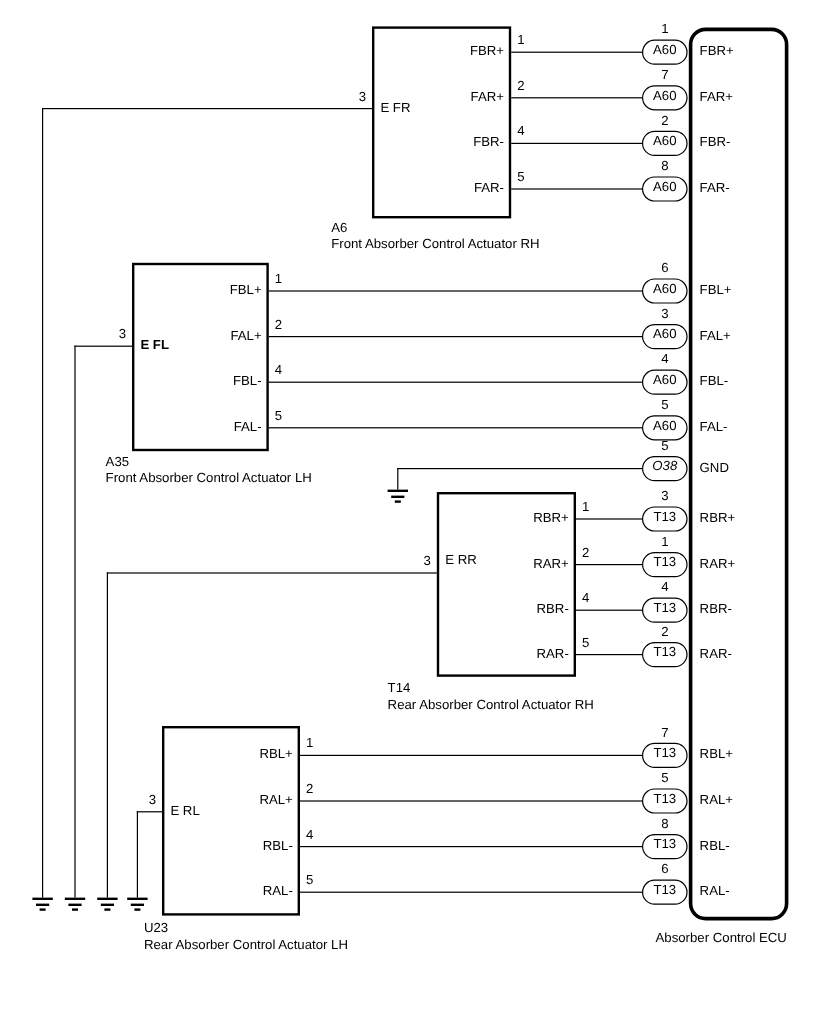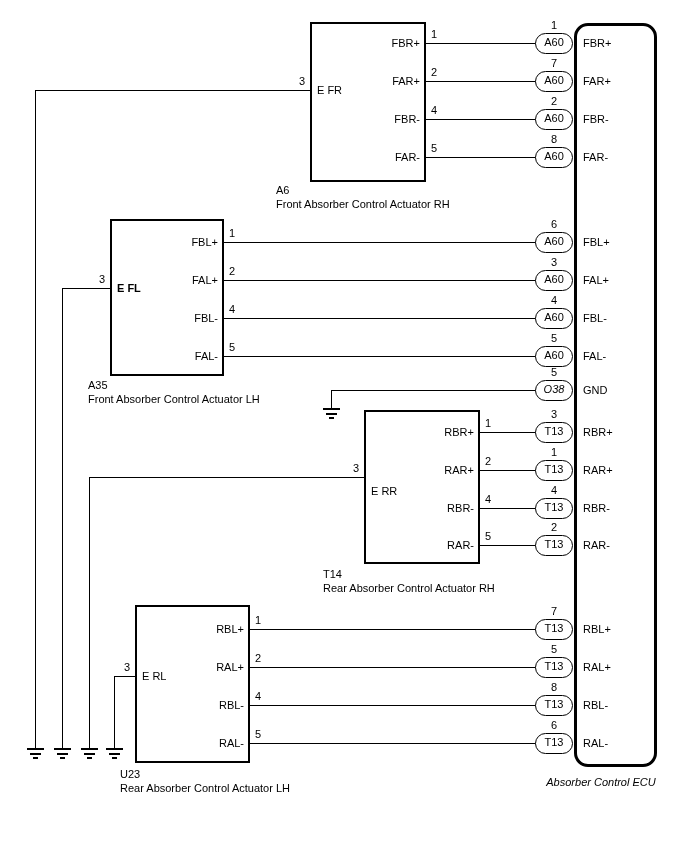--- a/index.html
+++ b/index.html
@@ -103,7 +103,7 @@
       <div class="abox" style="left: 364px; top: 410px; width: 116px; height: 154px;"></div>
       <div class="t" style="left: 323px; top: 568px;">T14</div>
       <div class="t" style="left: 323px; top: 582px;">Rear Absorber Control Actuator RH</div>
-      <div class="t vc" style="left: 371px; top: 491px;">E RR</div>
+      <div class="t vc" style="left: 371px; top: 467px;">E RR</div>
       <div class="t ra" style="left: 359px; top: 474px;">3</div>
       <div class="wh" style="left: 89px; top: 477px; width: 275px;"></div>
       <div class="wv" style="left: 89px; top: 477px; height: 271px;"></div>

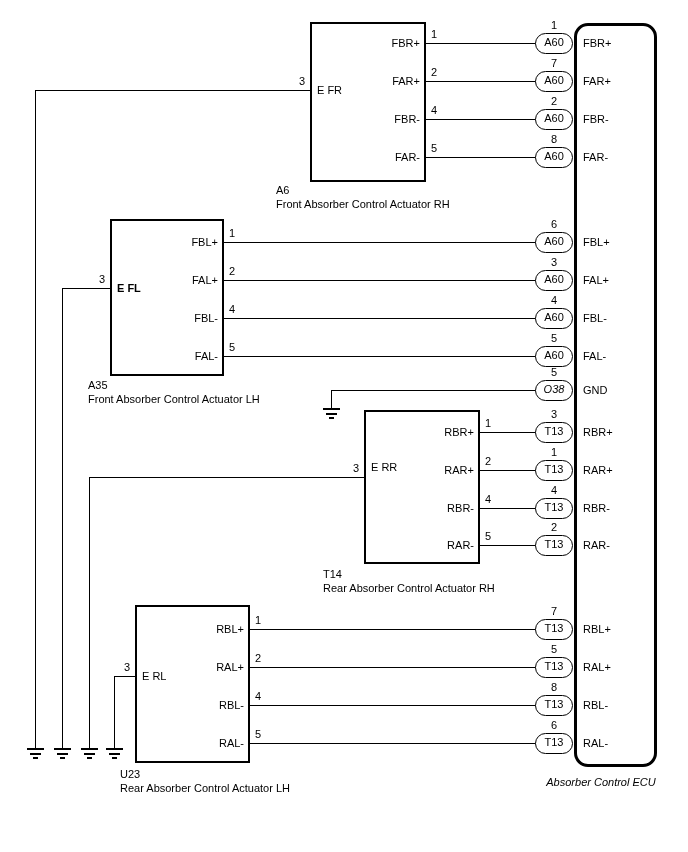--- a/index.html
+++ b/index.html
@@ -30,7 +30,7 @@
 
 <div id="stage">
   <div class="ecu" id="ecu-box" style="left: 574px; top: 23px; width: 83px; height: 744px;"></div>
-  <div class="t cx" id="ecu-caption" style="left: 601px; top: 776px; font-style: italic;">Absorber Control ECU</div>
+  <div class="t cx" id="ecu-caption" style="left: 601px; top: 776px;">Absorber Control ECU</div>
   <div id="gen">
       <div class="abox" style="left: 310px; top: 22px; width: 116px; height: 160px;"></div>
       <div class="t" style="left: 276px; top: 184px;">A6</div>

